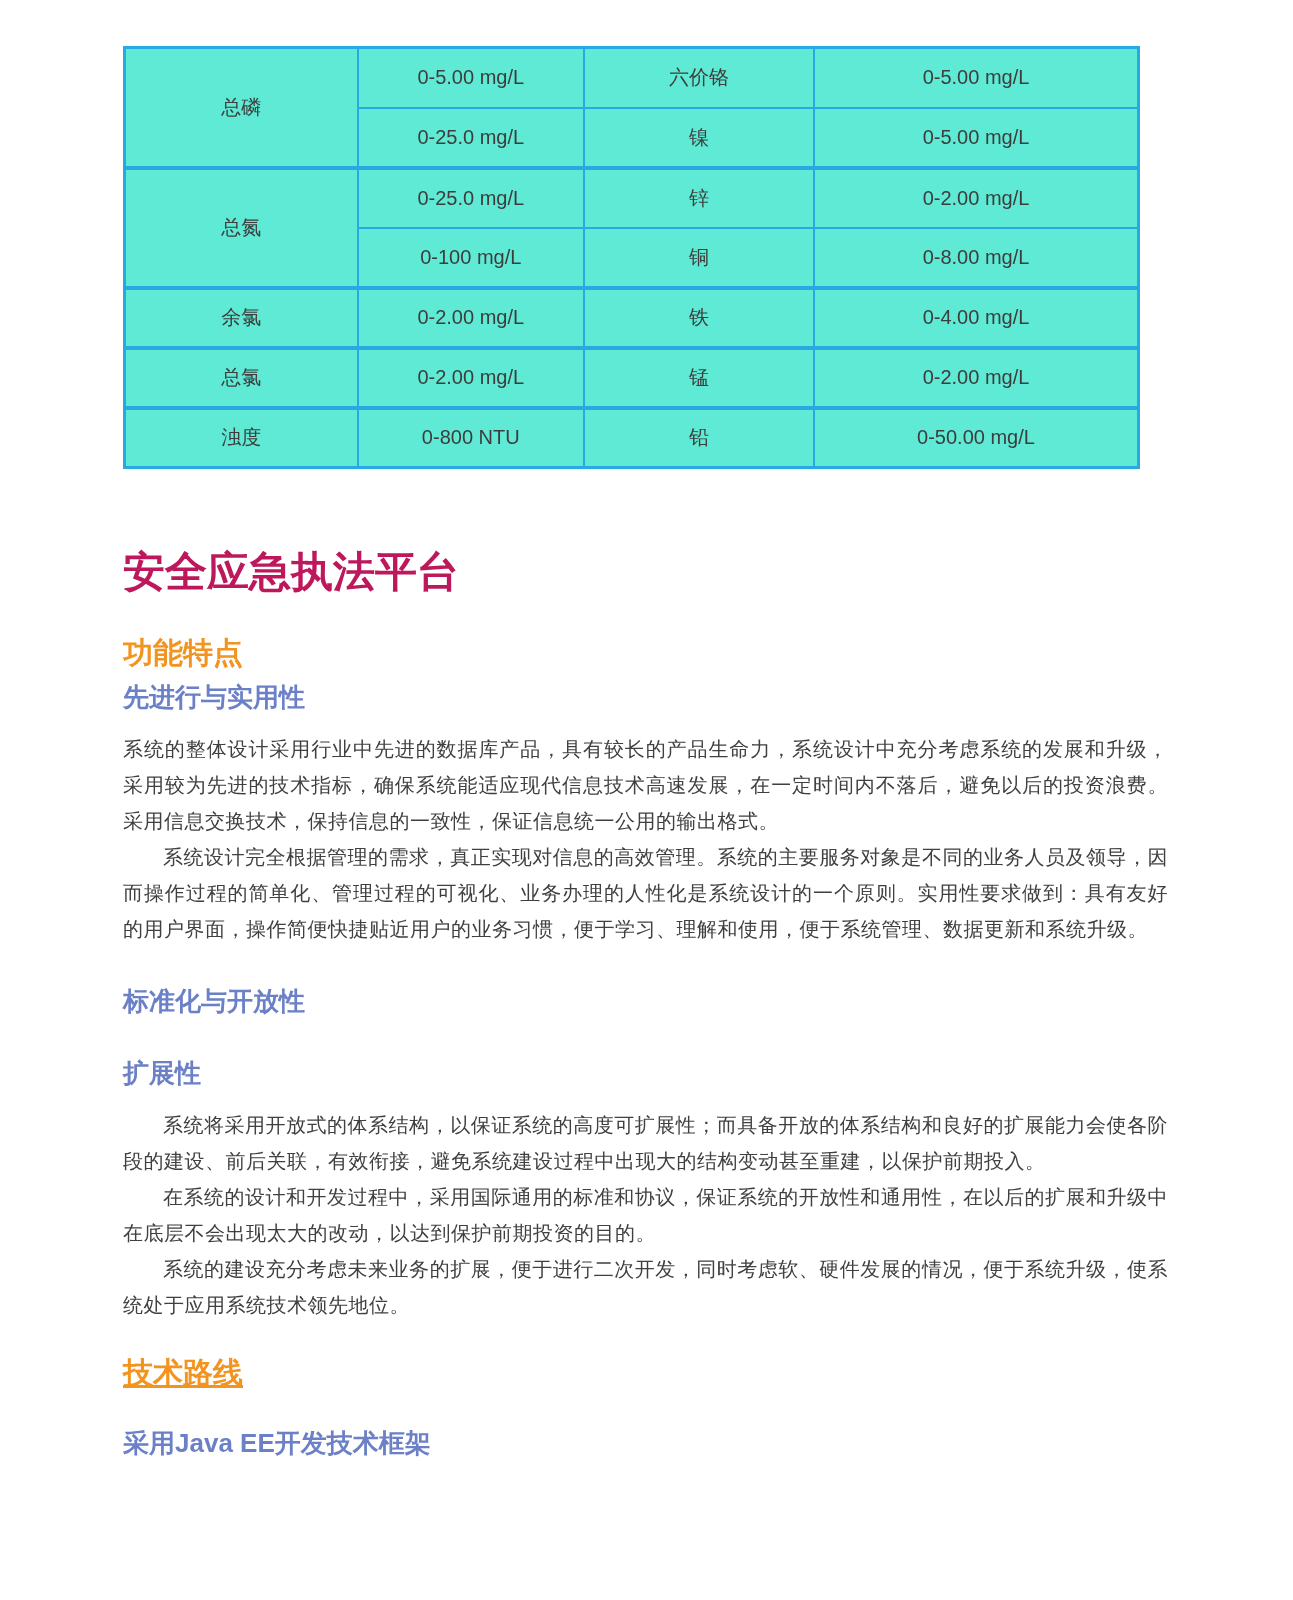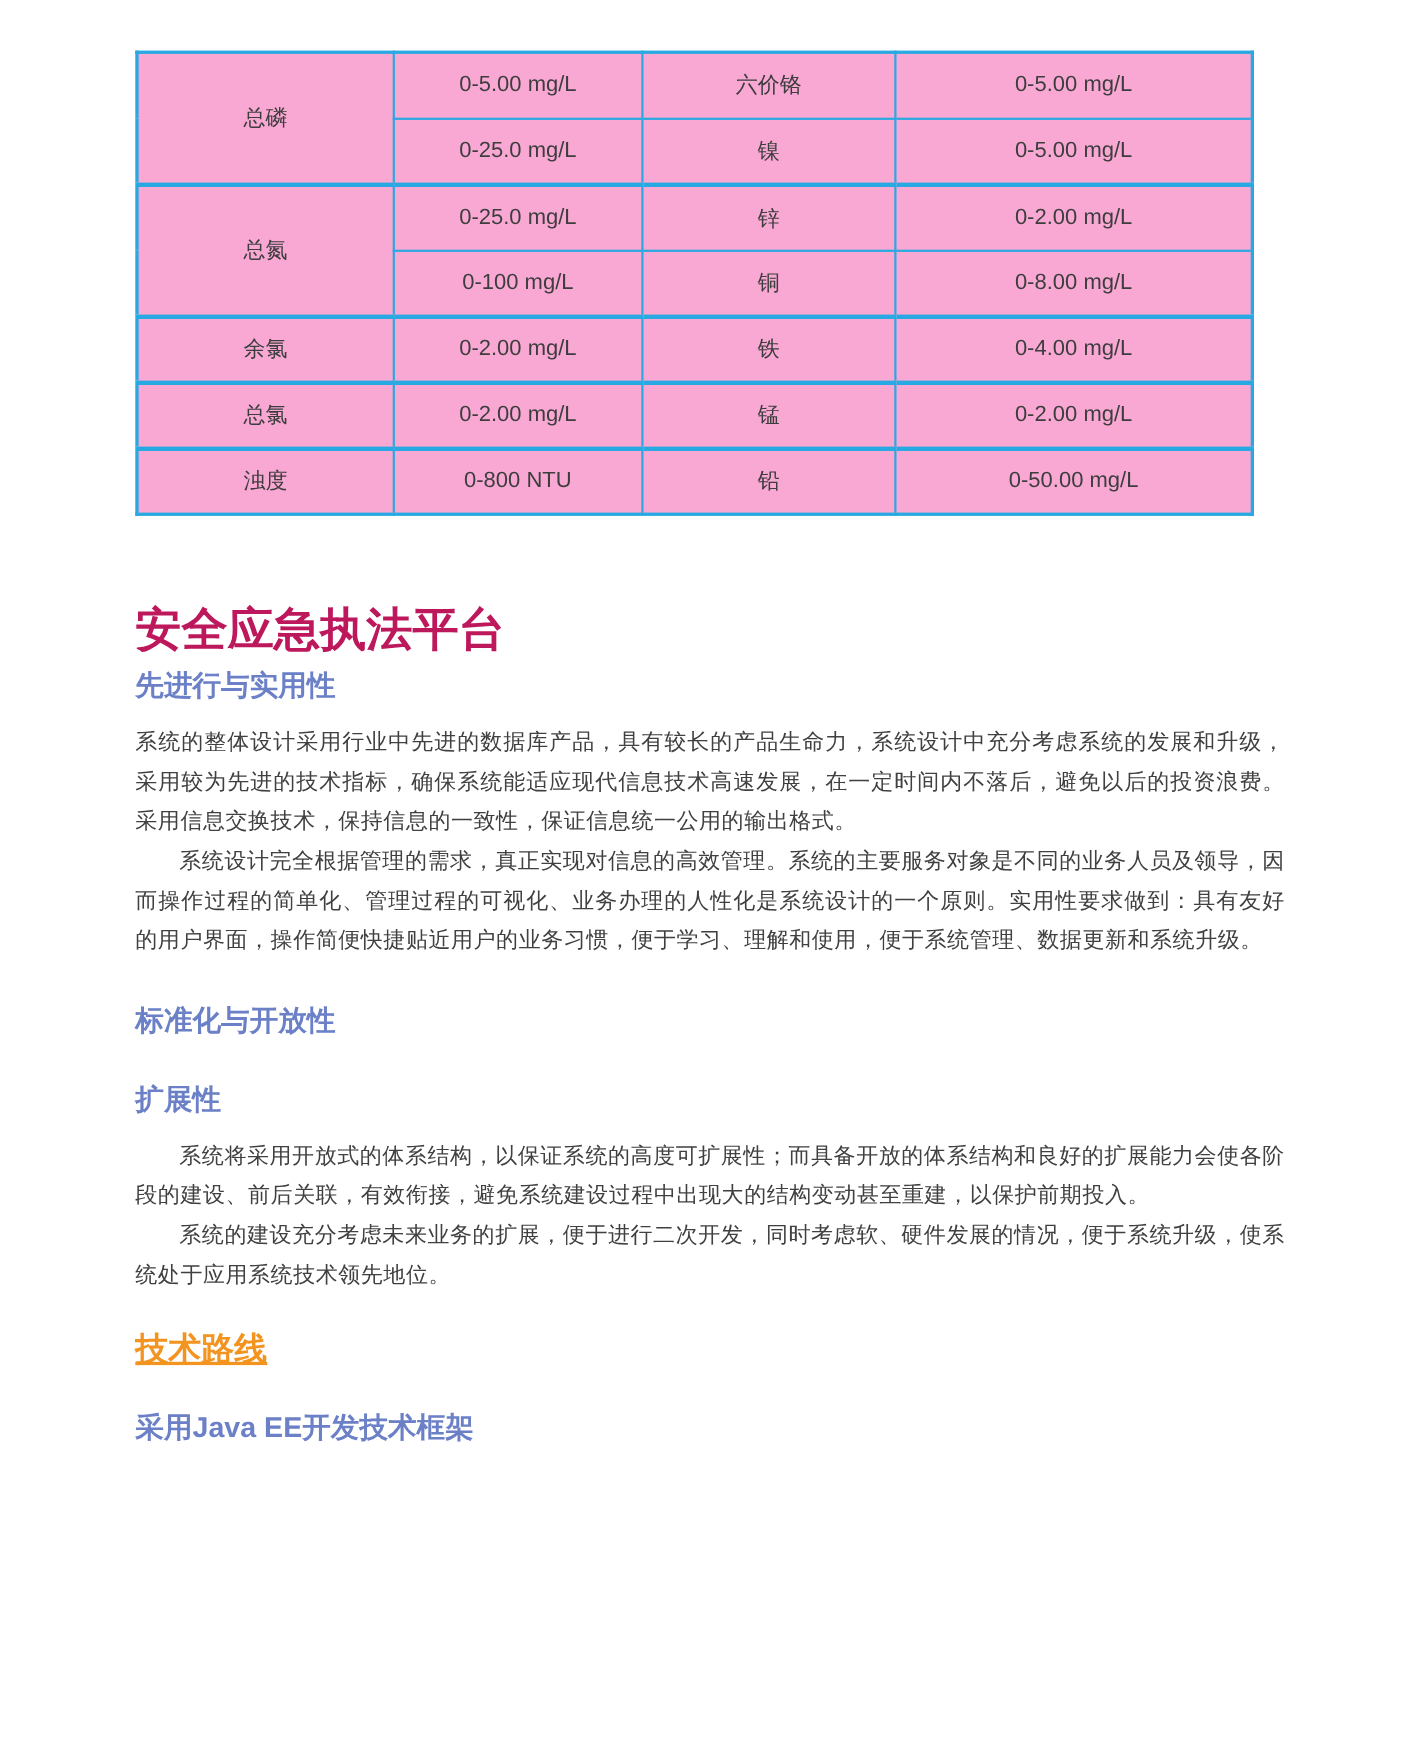--- a/index.html
+++ b/index.html
@@ -33,7 +33,7 @@
     vertical-align: middle;
     font-size: 20px;
     color: #3d3d3d;
-    background: #f9a8d4;
+    background: #5eead4;
   }
   table.params-table tr.thick td { border-top-width: 4px; }
 

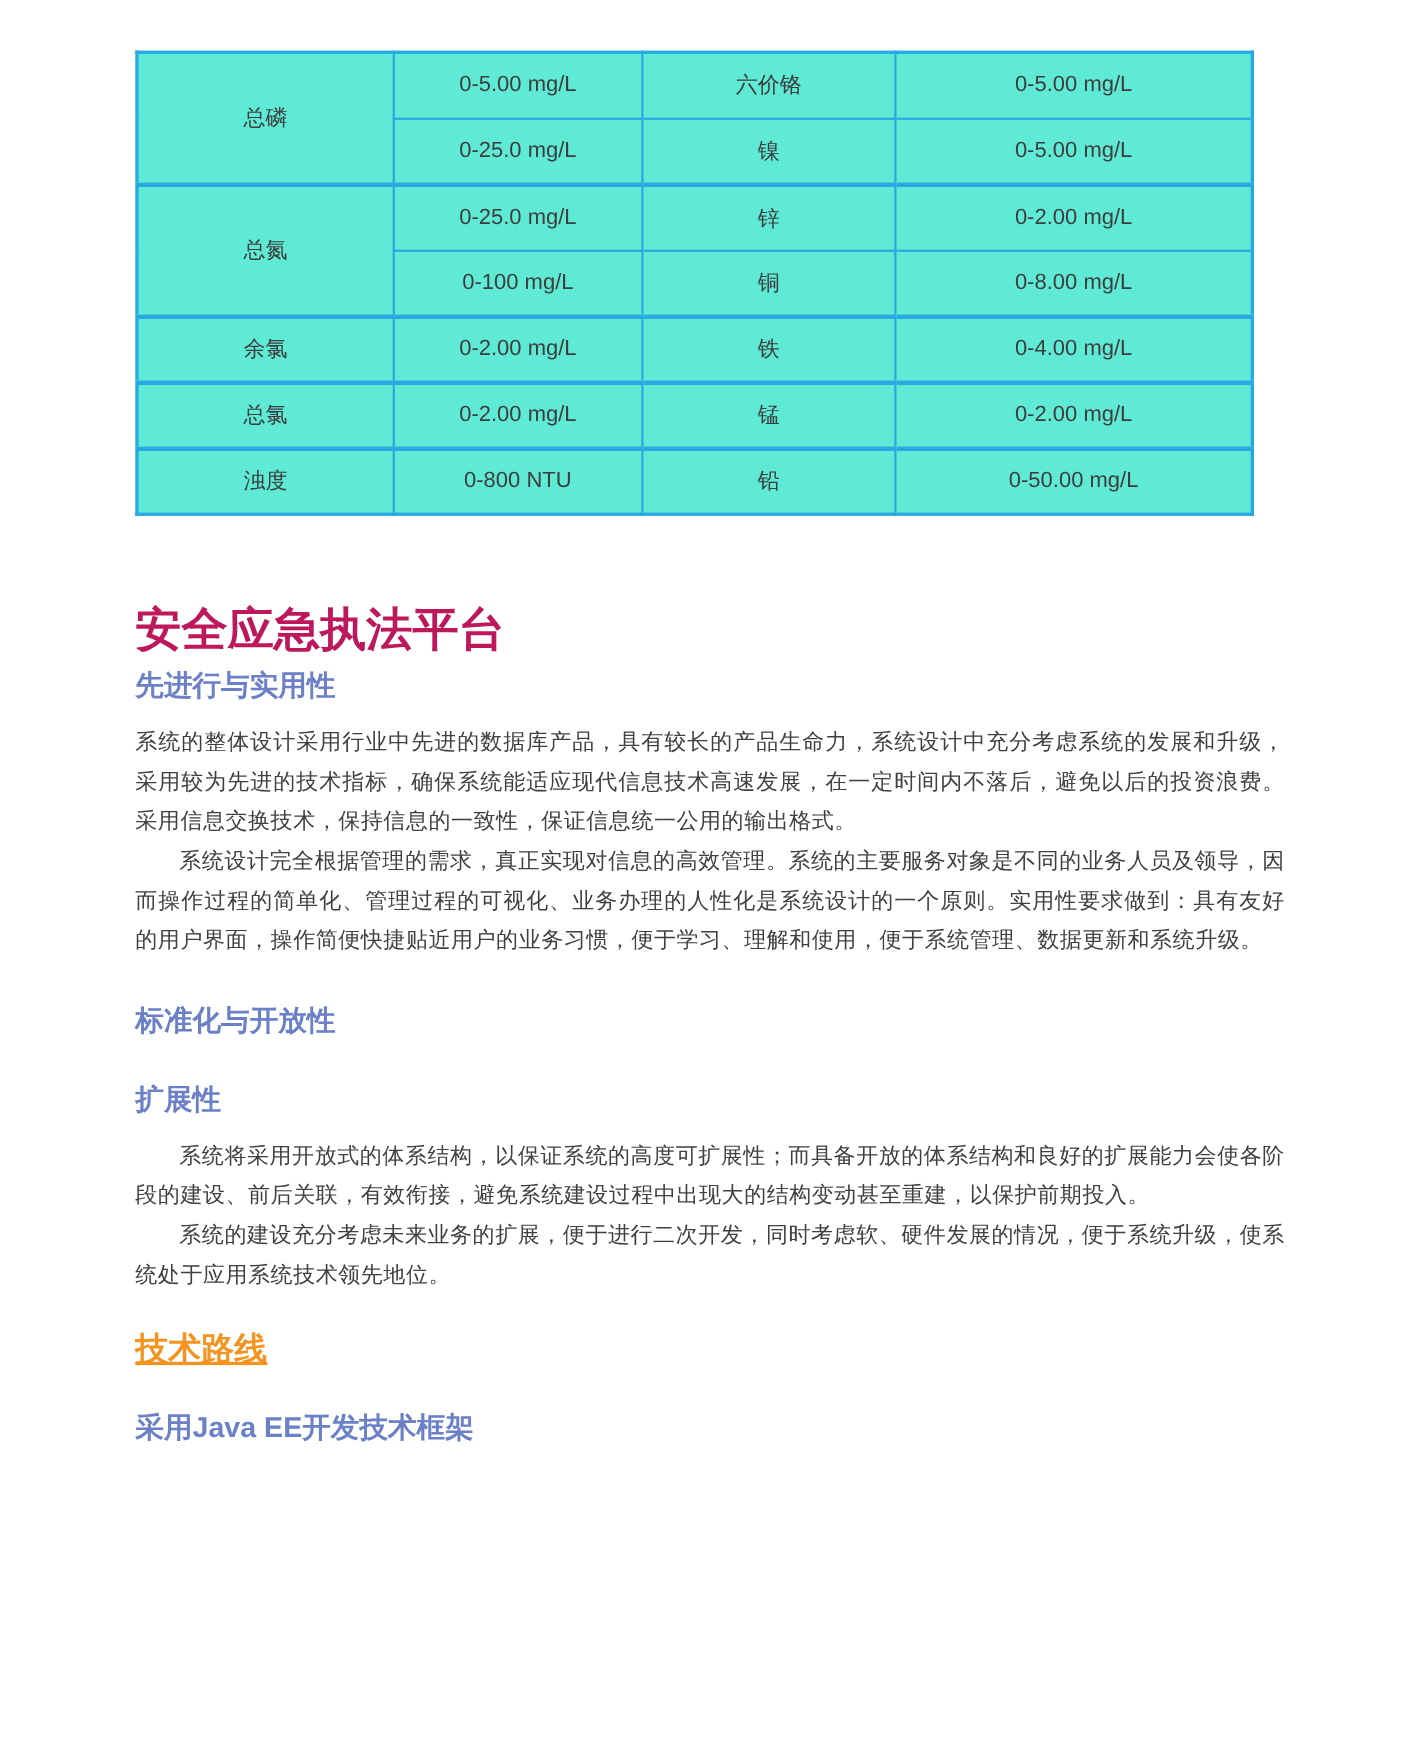--- a/index.html
+++ b/index.html
@@ -133,6 +133,7 @@
 
     <h1 class="doc-title">安全应急执法平台</h1>
 
+    <h2 class="section-heading">功能特点</h2>
 
     <h3 class="subsection-heading first">先进行与实用性</h3>
     <div class="para-block">

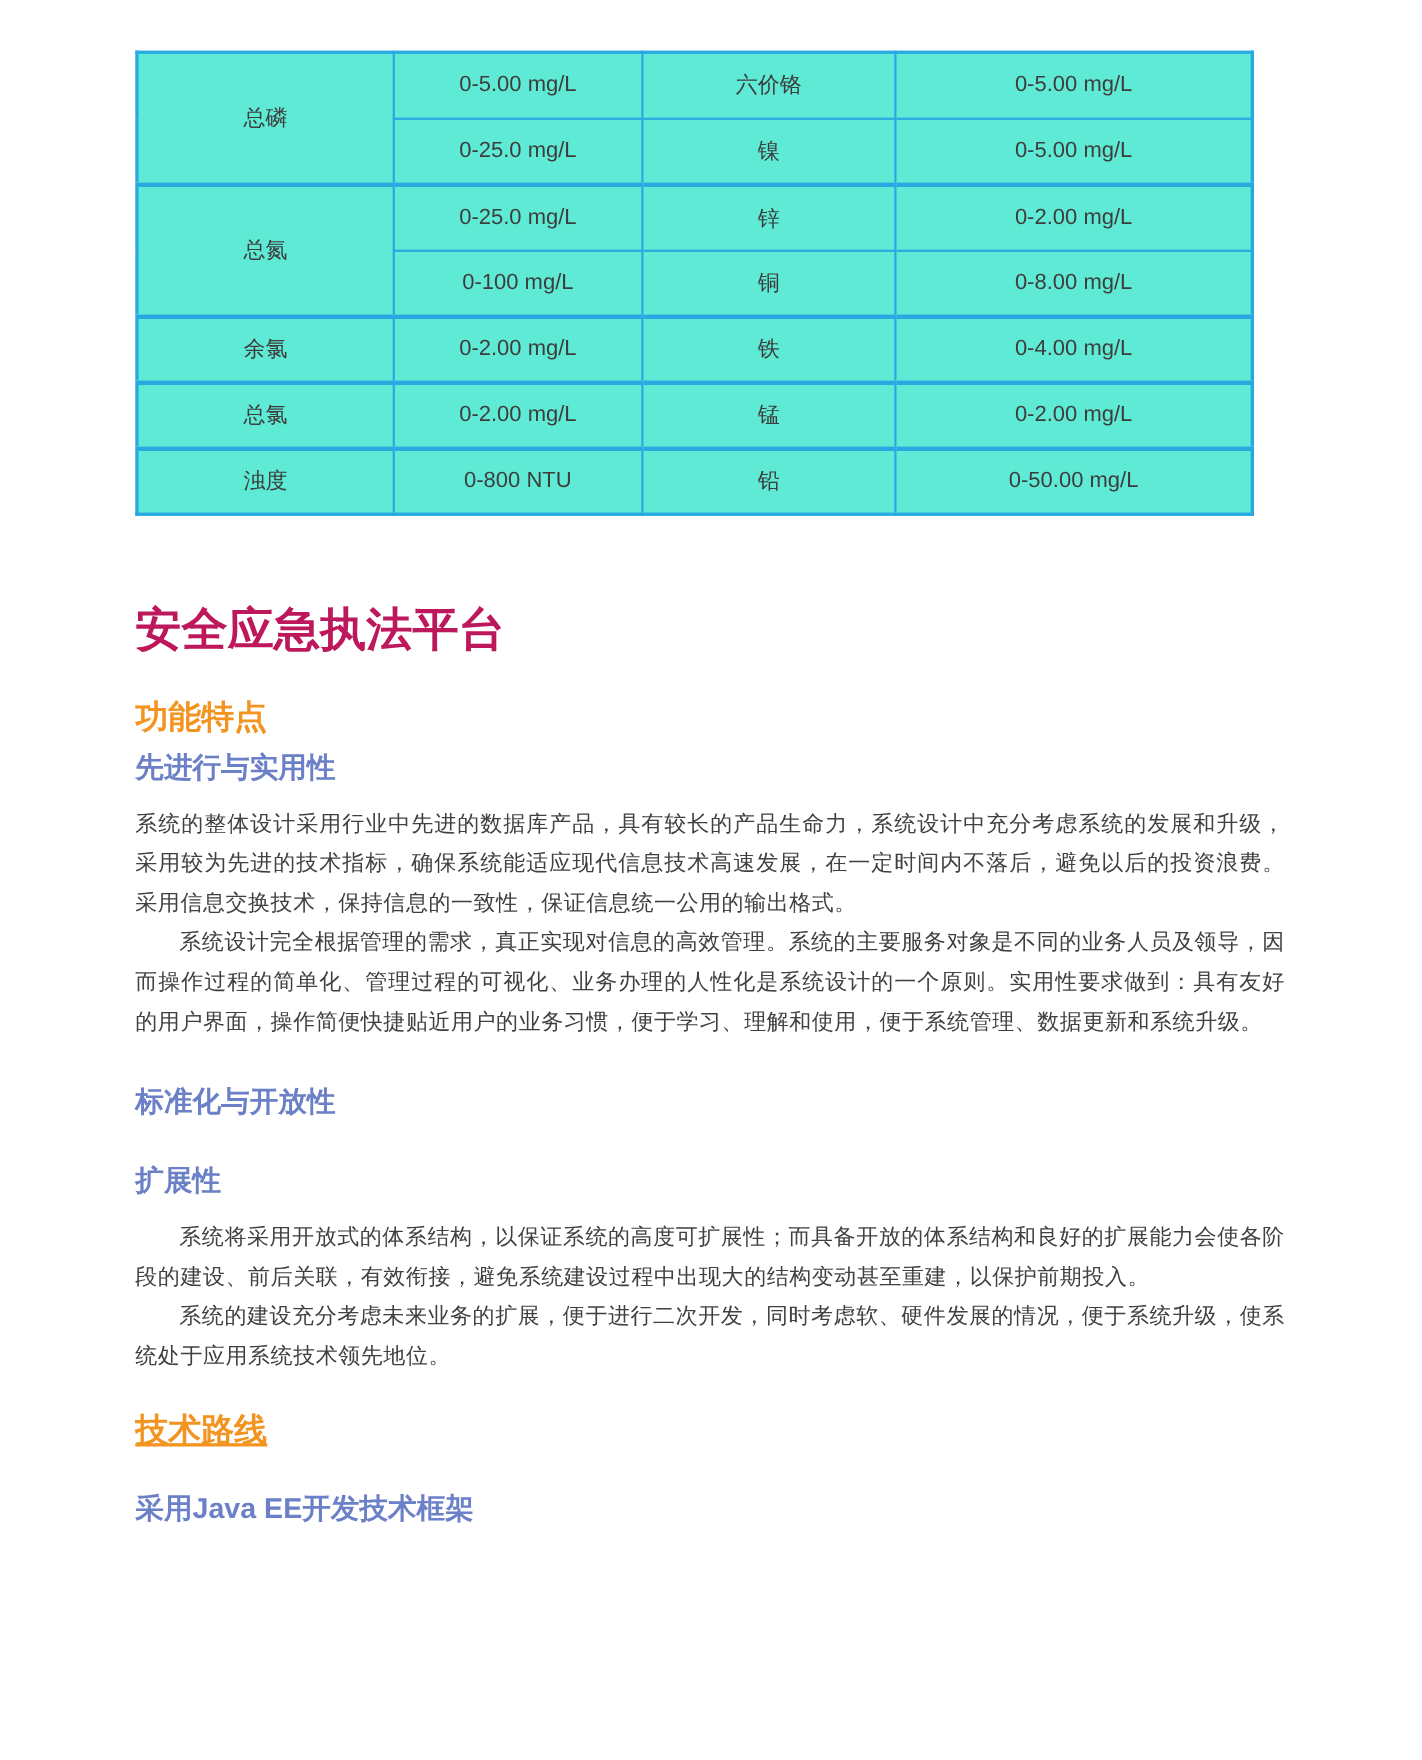--- a/index.html
+++ b/index.html
@@ -146,6 +146,7 @@
     <h3 class="subsection-heading">扩展性</h3>
     <div class="para-block">
       <p class="indent">系统将采用开放式的体系结构，以保证系统的高度可扩展性；而具备开放的体系结构和良好的扩展能力会使各阶段的建设、前后关联，有效衔接，避免系统建设过程中出现大的结构变动甚至重建，以保护前期投入。</p>
+      <p class="indent">在系统的设计和开发过程中，采用国际通用的标准和协议，保证系统的开放性和通用性，在以后的扩展和升级中在底层不会出现太大的改动，以达到保护前期投资的目的。</p>
       <p class="indent">系统的建设充分考虑未来业务的扩展，便于进行二次开发，同时考虑软、硬件发展的情况，便于系统升级，使系统处于应用系统技术领先地位。</p>
     </div>
 

